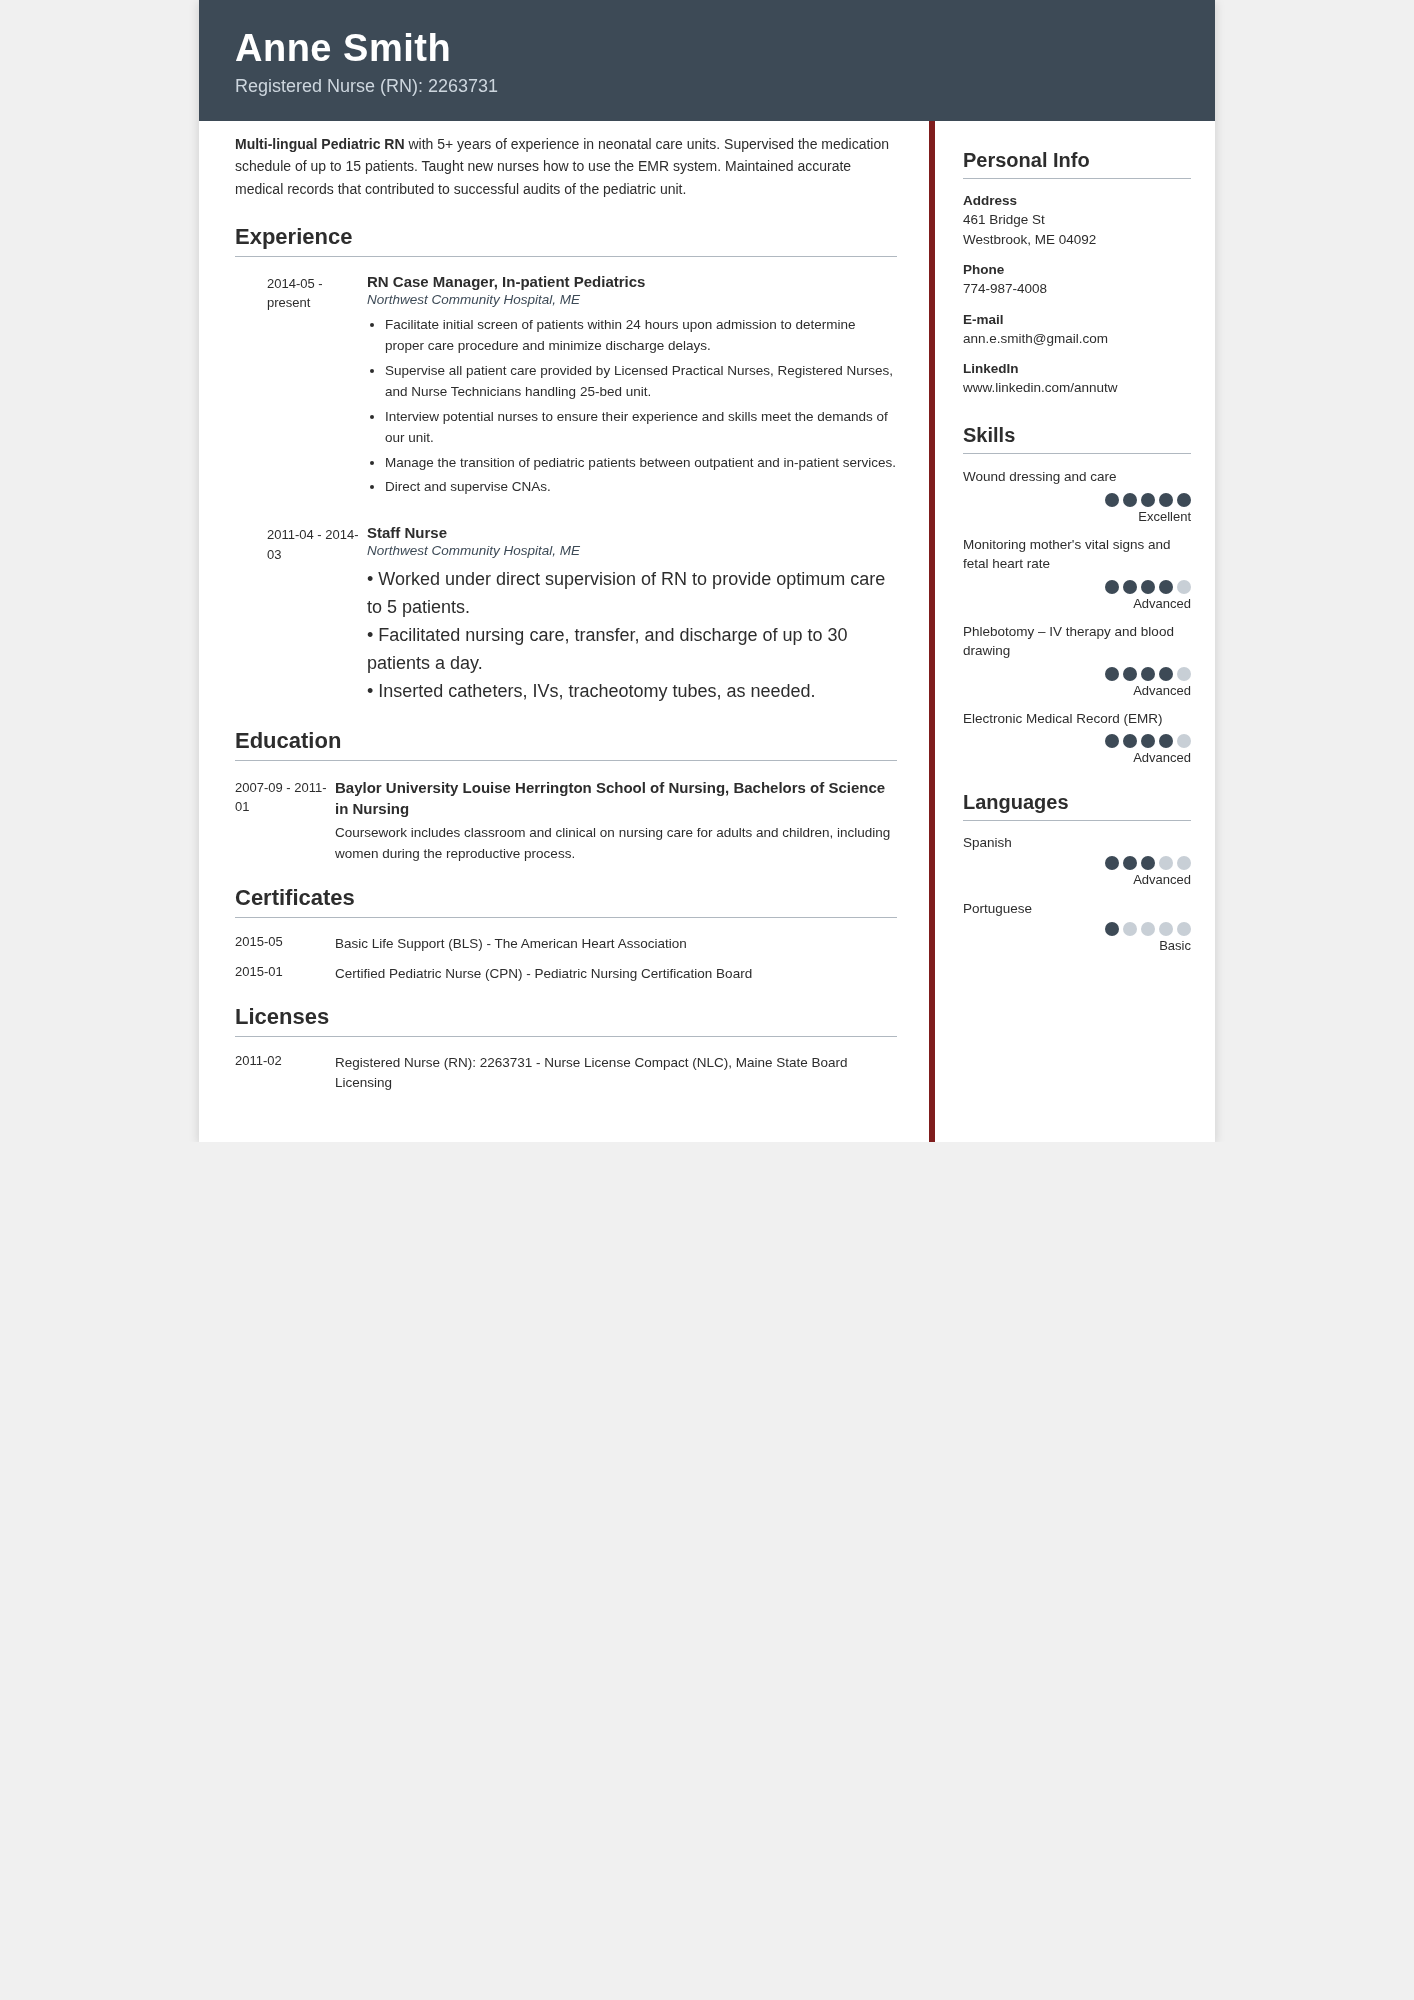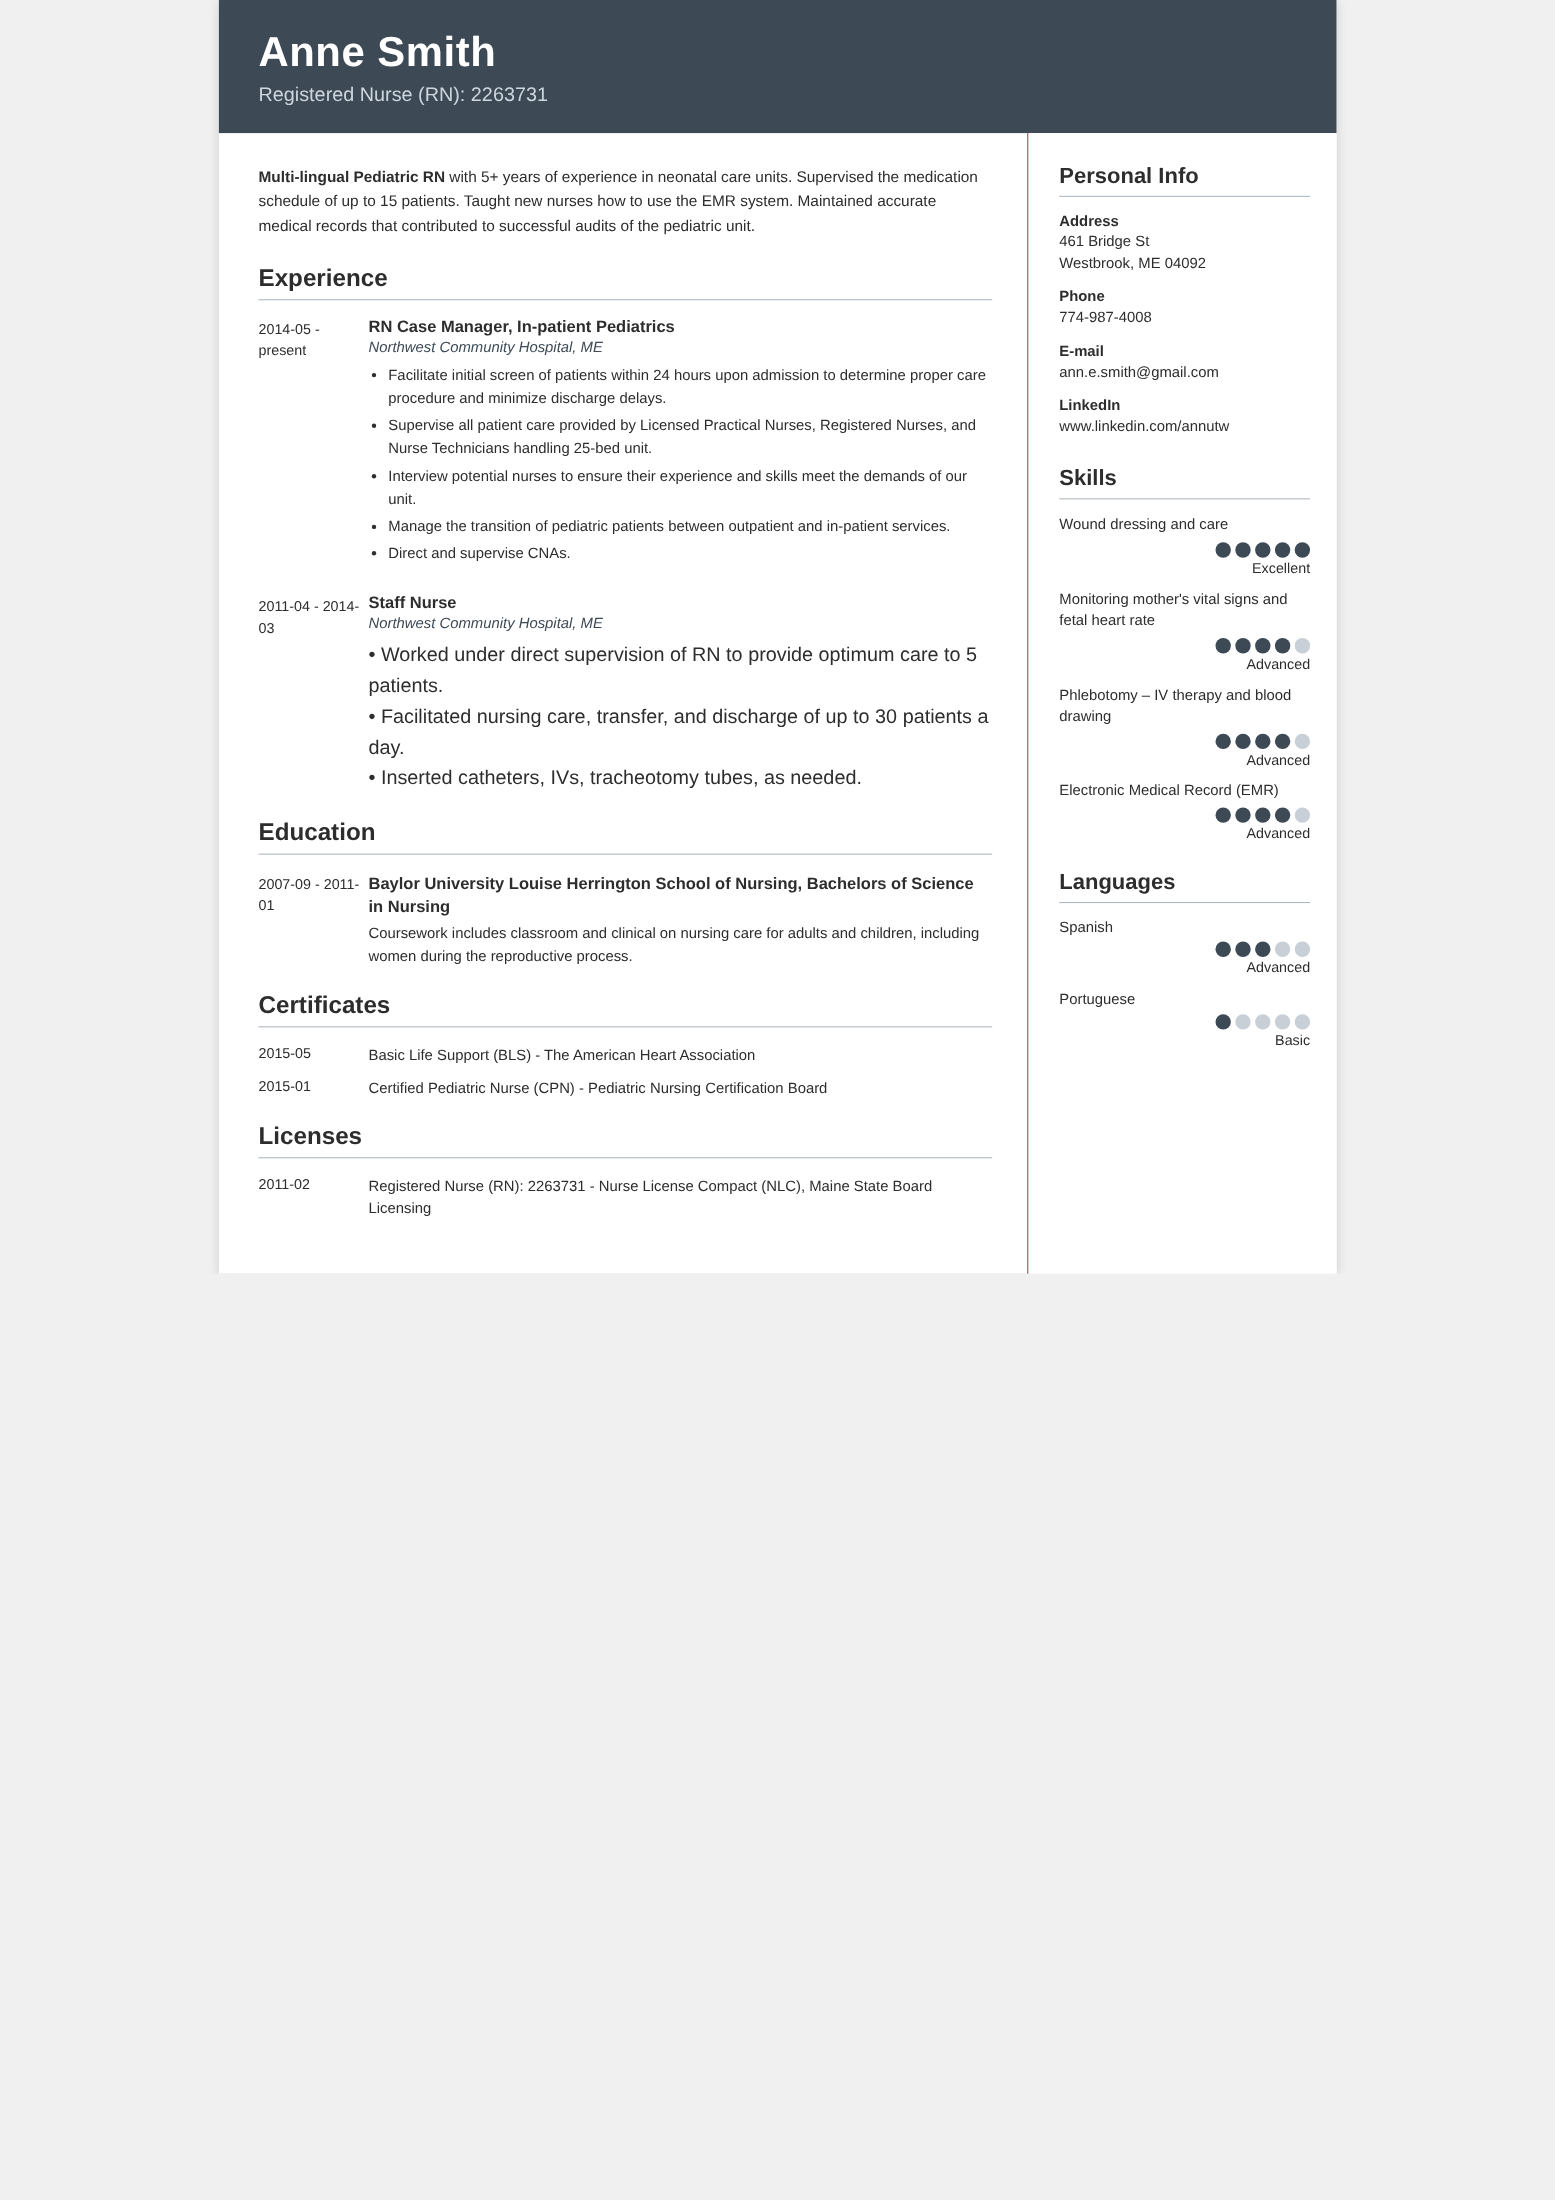--- a/index.html
+++ b/index.html
@@ -42,8 +42,8 @@
     }
     .left-col {
       flex: 1;
-      padding: 28px 32px 28px 36px;
-      border-right: 1px solid #7f1d1d;
+      padding: 12px 32px 28px 36px;
+      border-right: 6px solid #7f1d1d;
     }
     .right-col {
       width: 280px;

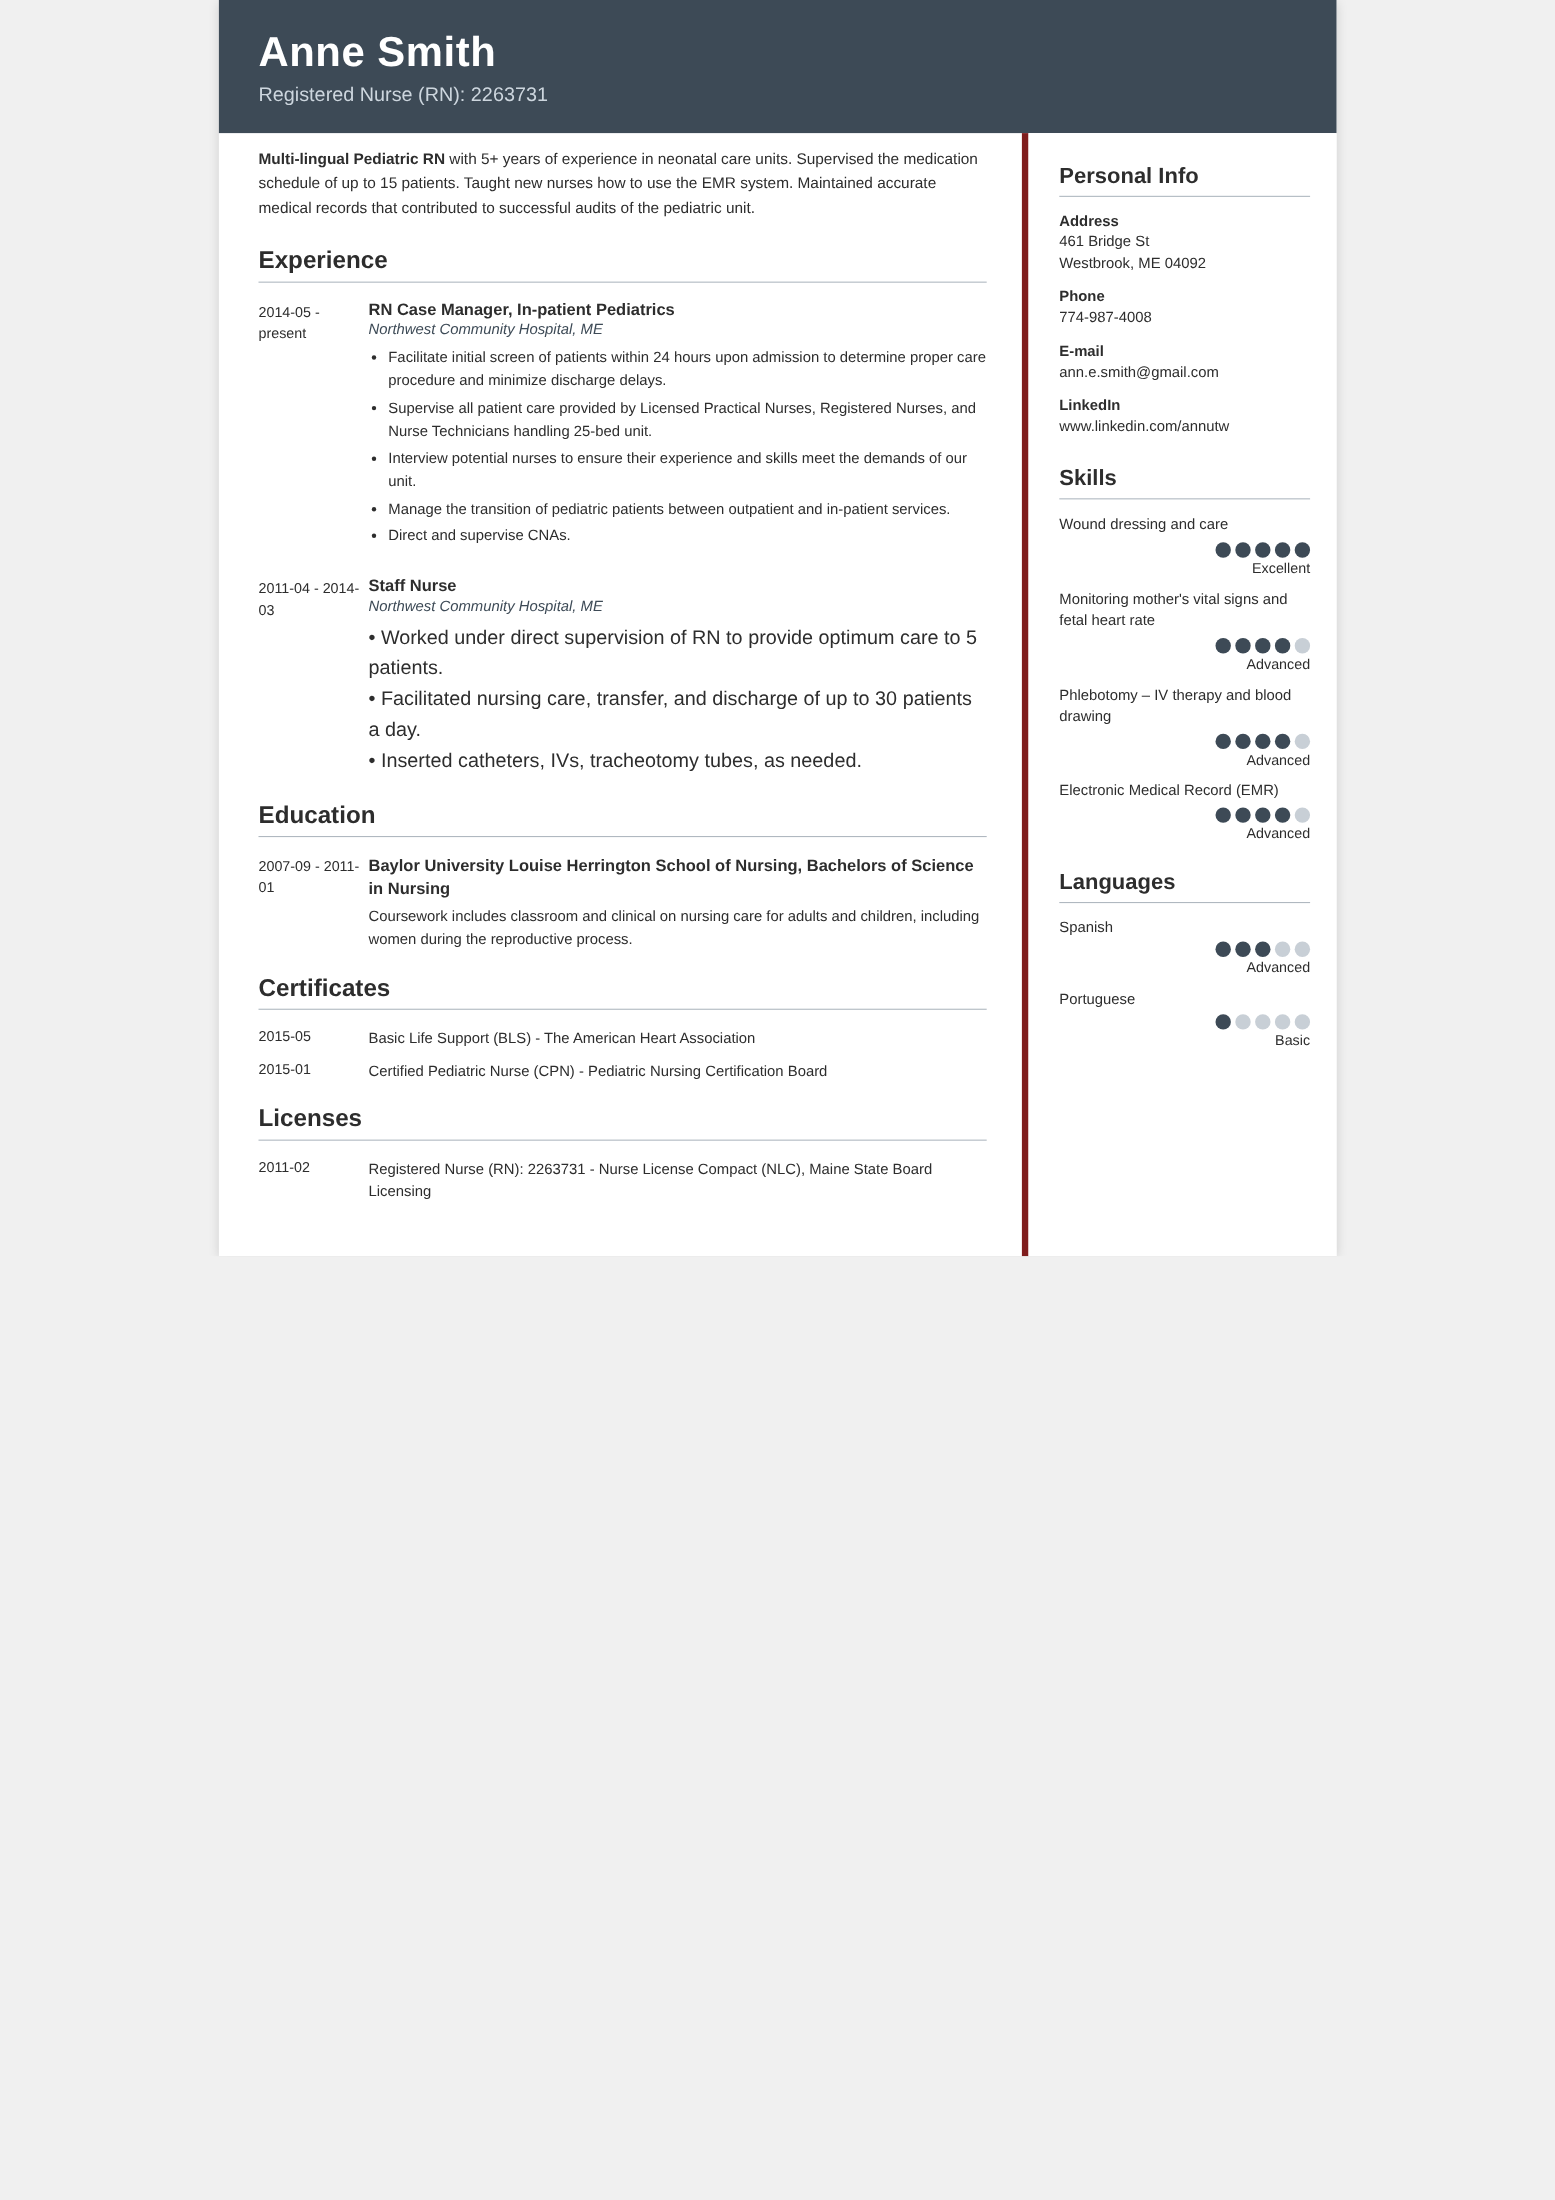--- a/index.html
+++ b/index.html
@@ -77,6 +77,7 @@
     .experience-item {
       display: flex;
       margin-bottom: 22px;
+      margin-left: 32px;
     }
     .exp-date {
       width: 100px;

